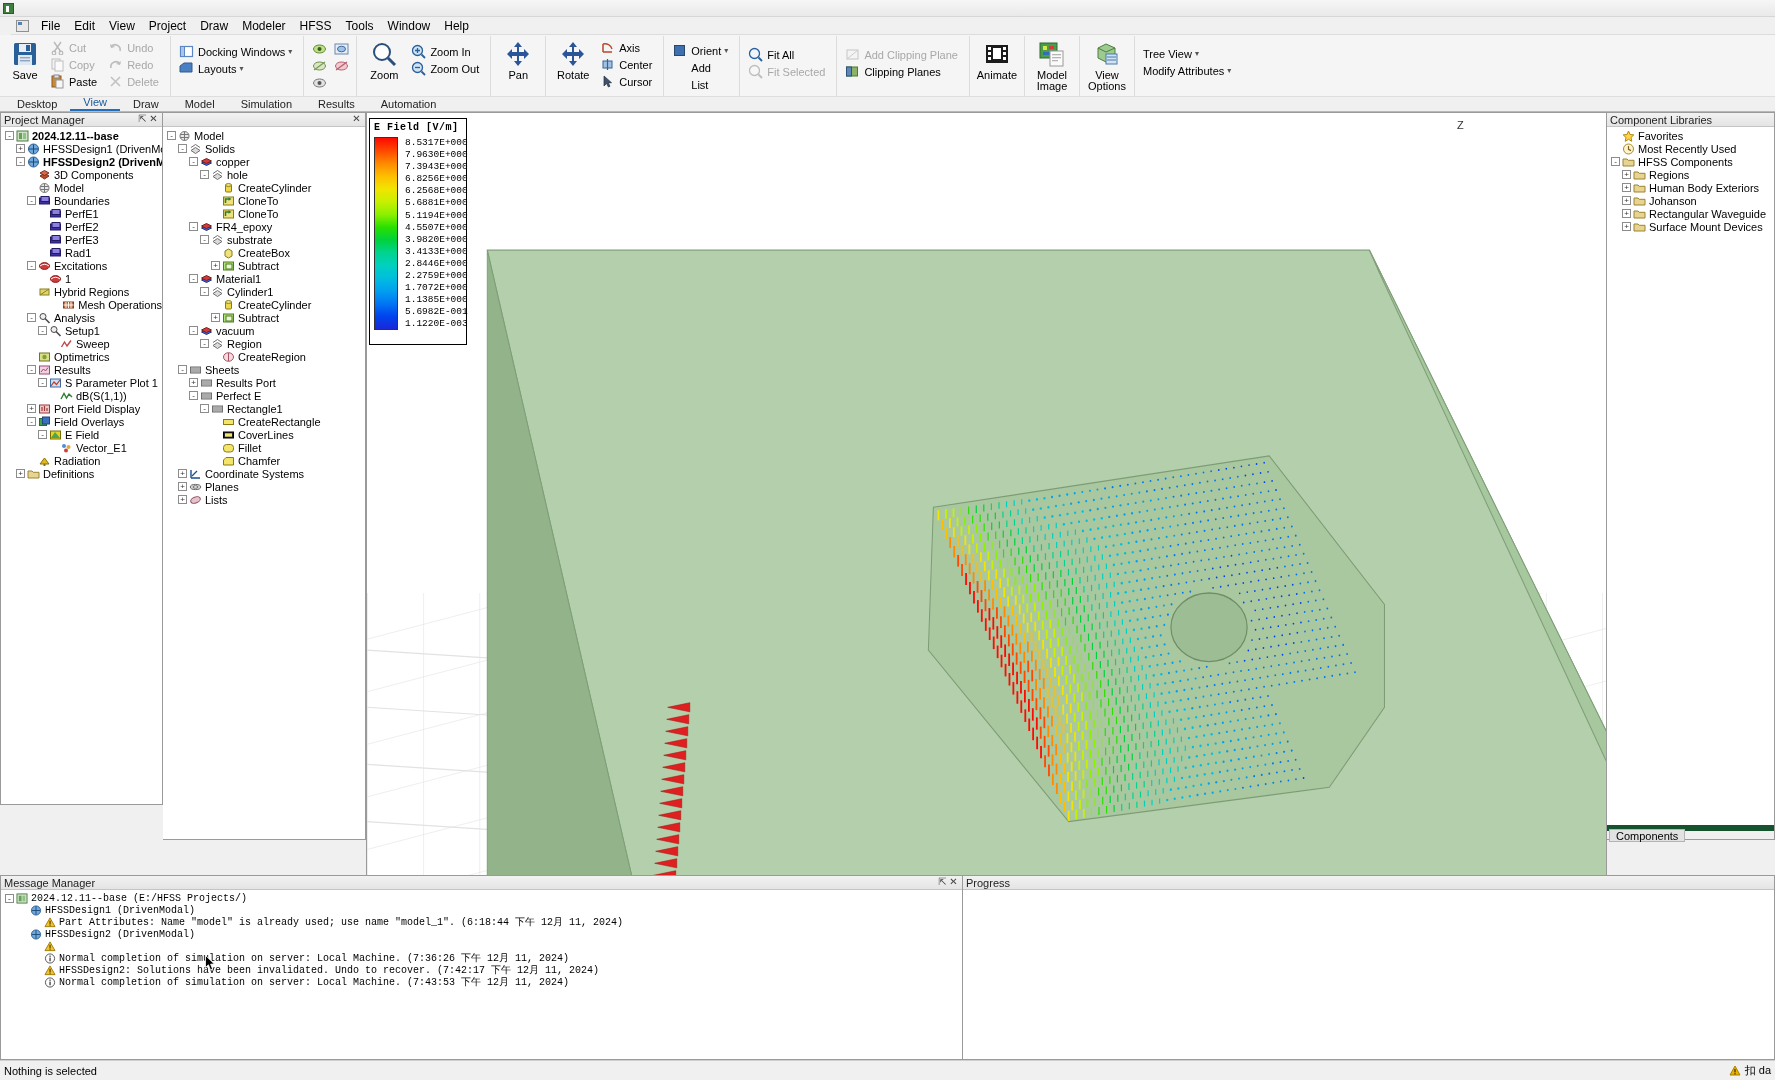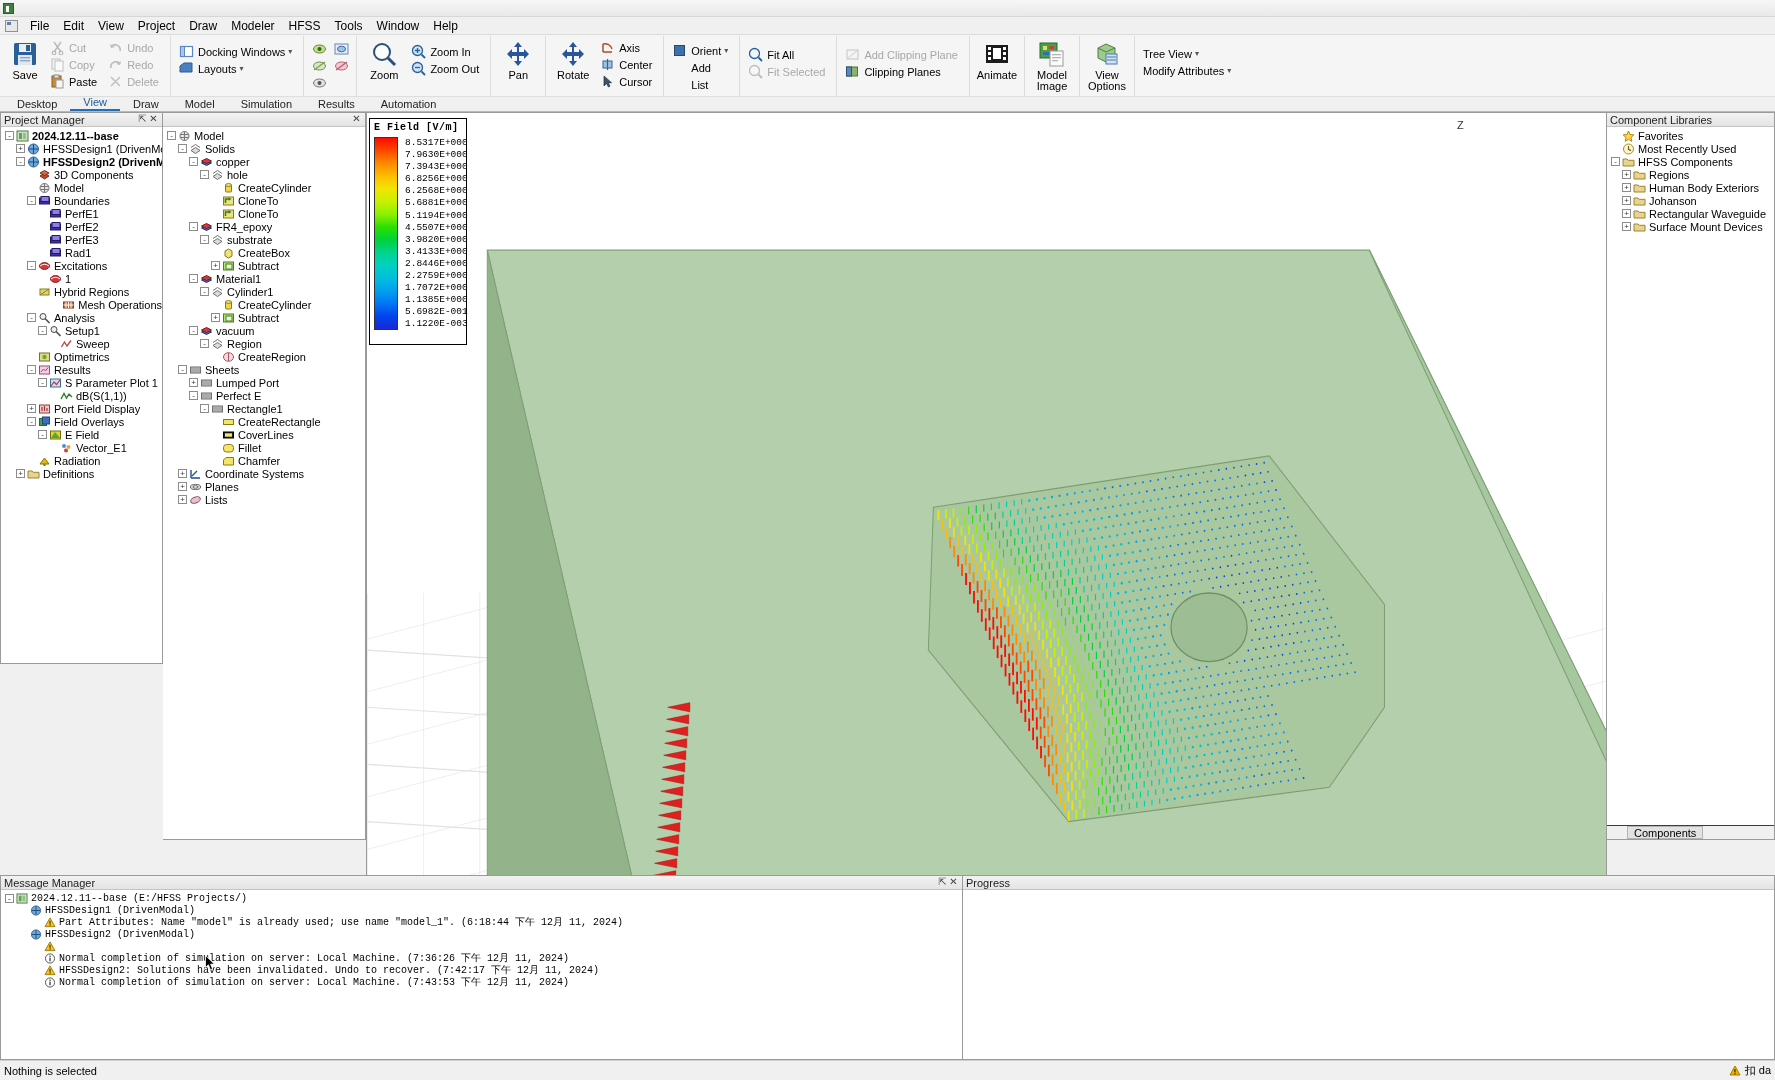--- a/index.html
+++ b/index.html
@@ -28,7 +28,7 @@
   
   .menubar {
     height:18px; background:#f0f0f0; border-bottom:1px solid #dcdcdc;
-    display:flex; align-items:center; padding-left:2px; font-size:12px;
+    display:flex; align-items:center; padding-left:2px; font-size:12px;margin-left:11px;
   }
   .menubar .mbicon{
     width:13px;height:12px;margin:0 5px 0 3px;background:#e8e8e8;border:1px solid #909090;

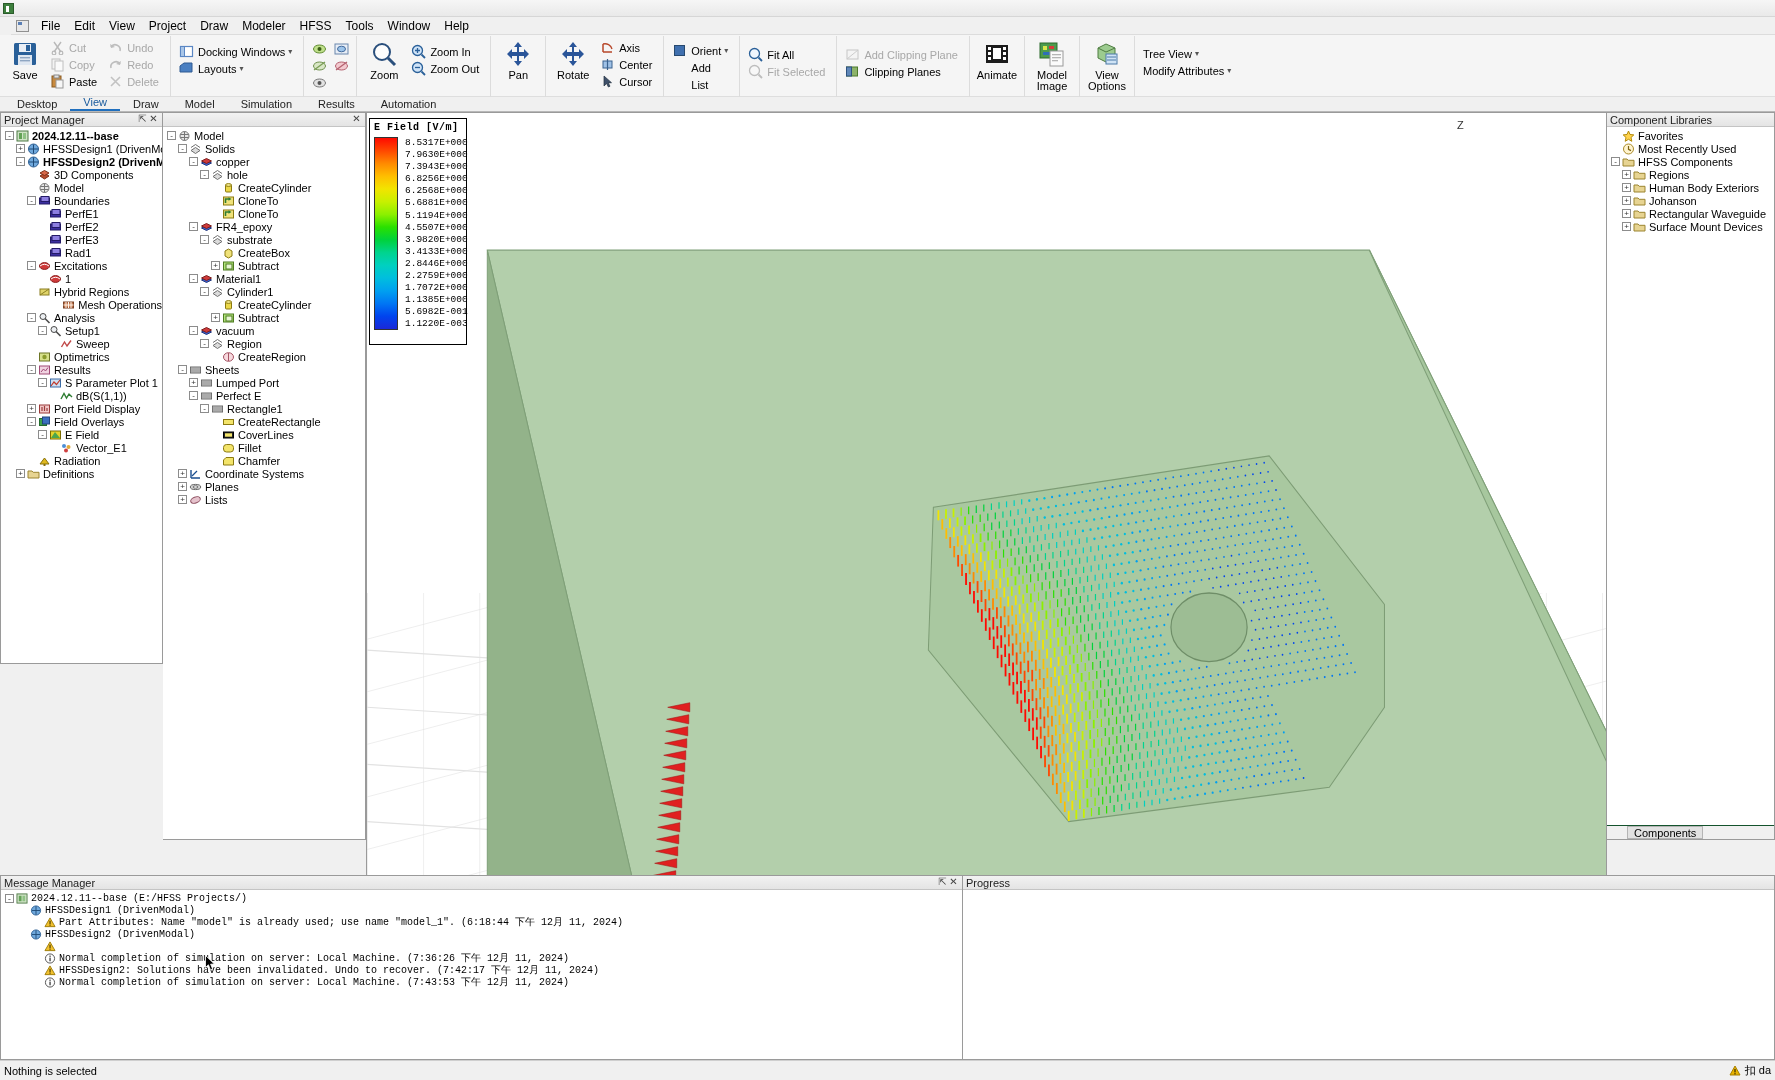--- a/index.html
+++ b/index.html
@@ -464,7 +464,7 @@
 
   <div class="body">
 
-    <div class="panel" style="width:163px; height:552px;">
+    <div class="panel" style="width:163px; height:693px;">
       <div class="panelhdr">
         <span>Project Manager</span>
         <span class="grow"></span>

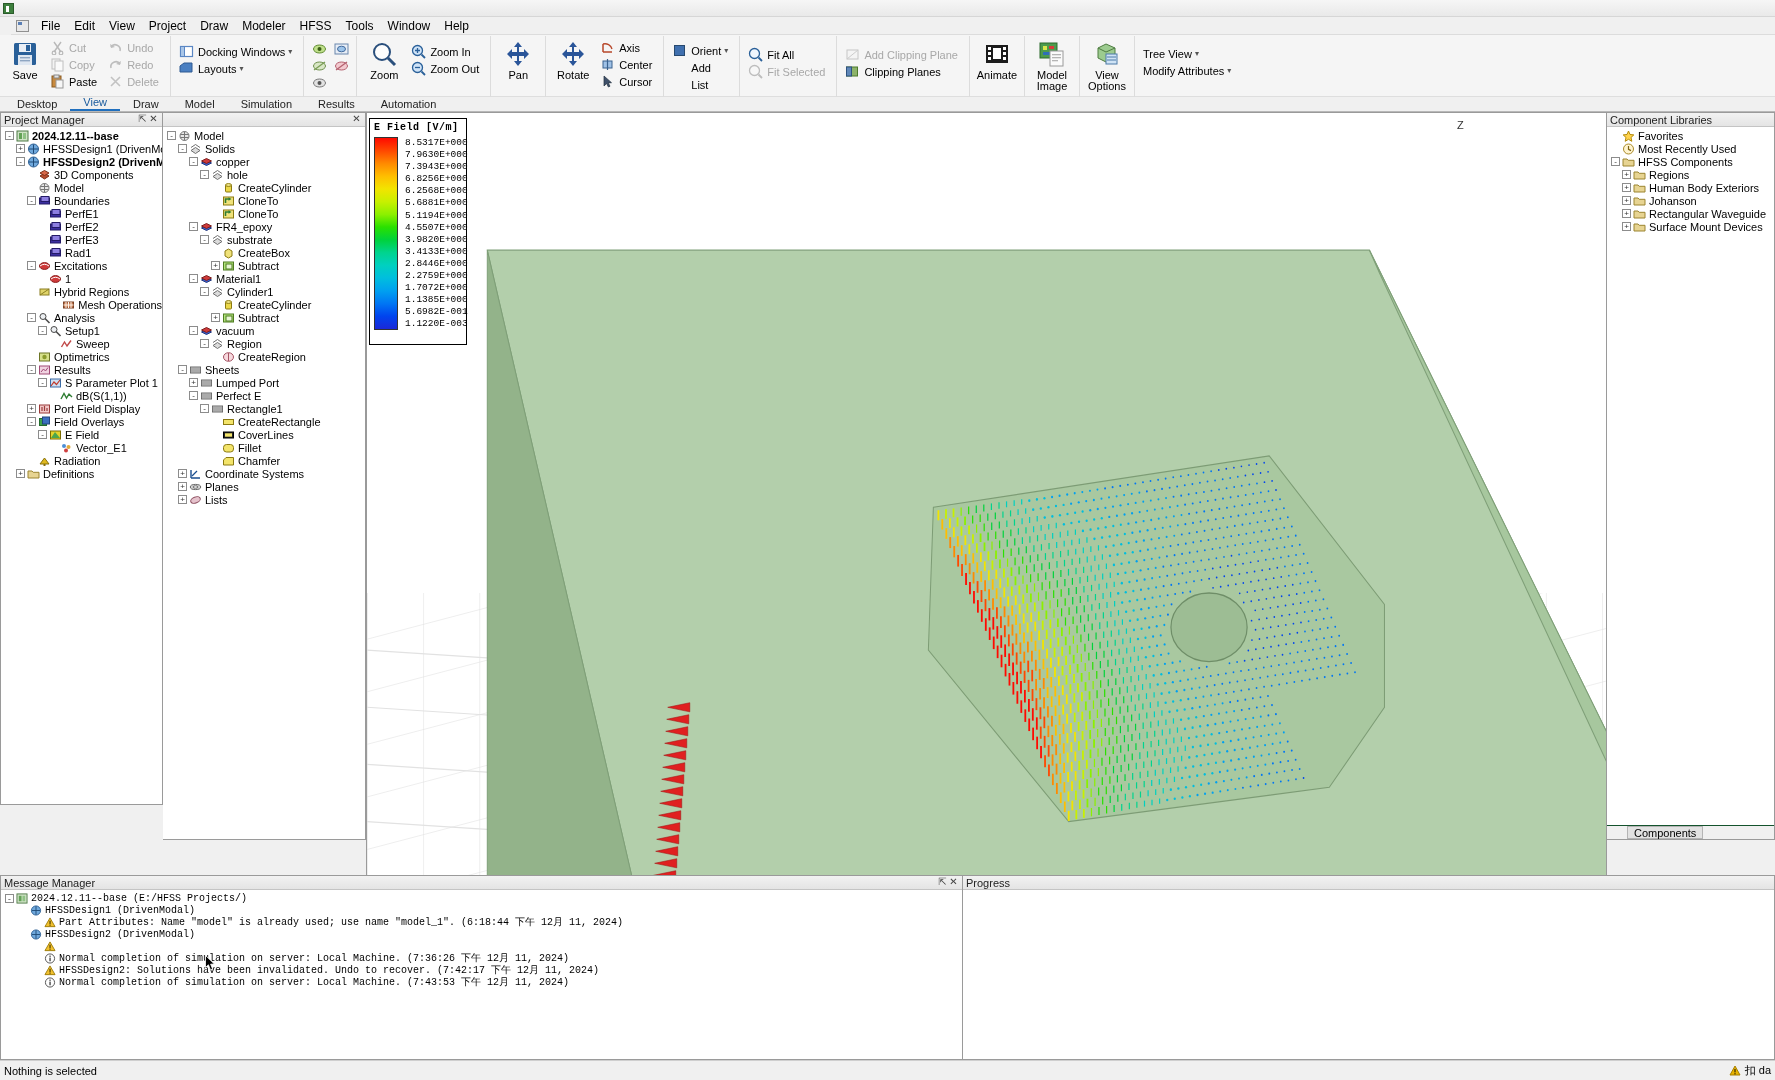--- a/index.html
+++ b/index.html
@@ -857,7 +857,7 @@
               <rect x="1.5" y="3" width="10" height="6" fill="#c8c8c8" stroke="#6a6a6a"></rect>
               <path d="M1.5 5 H11.5 M1.5 7 H11.5" stroke="#8c8c8c"></path>
             </svg>
-            <span class="tlbl">Lumped Port</span>
+            <span class="tlbl">Results Port</span>
           </div>
           <div class="trow" style="padding-left: 24px;">
             <span class="exp">-</span>

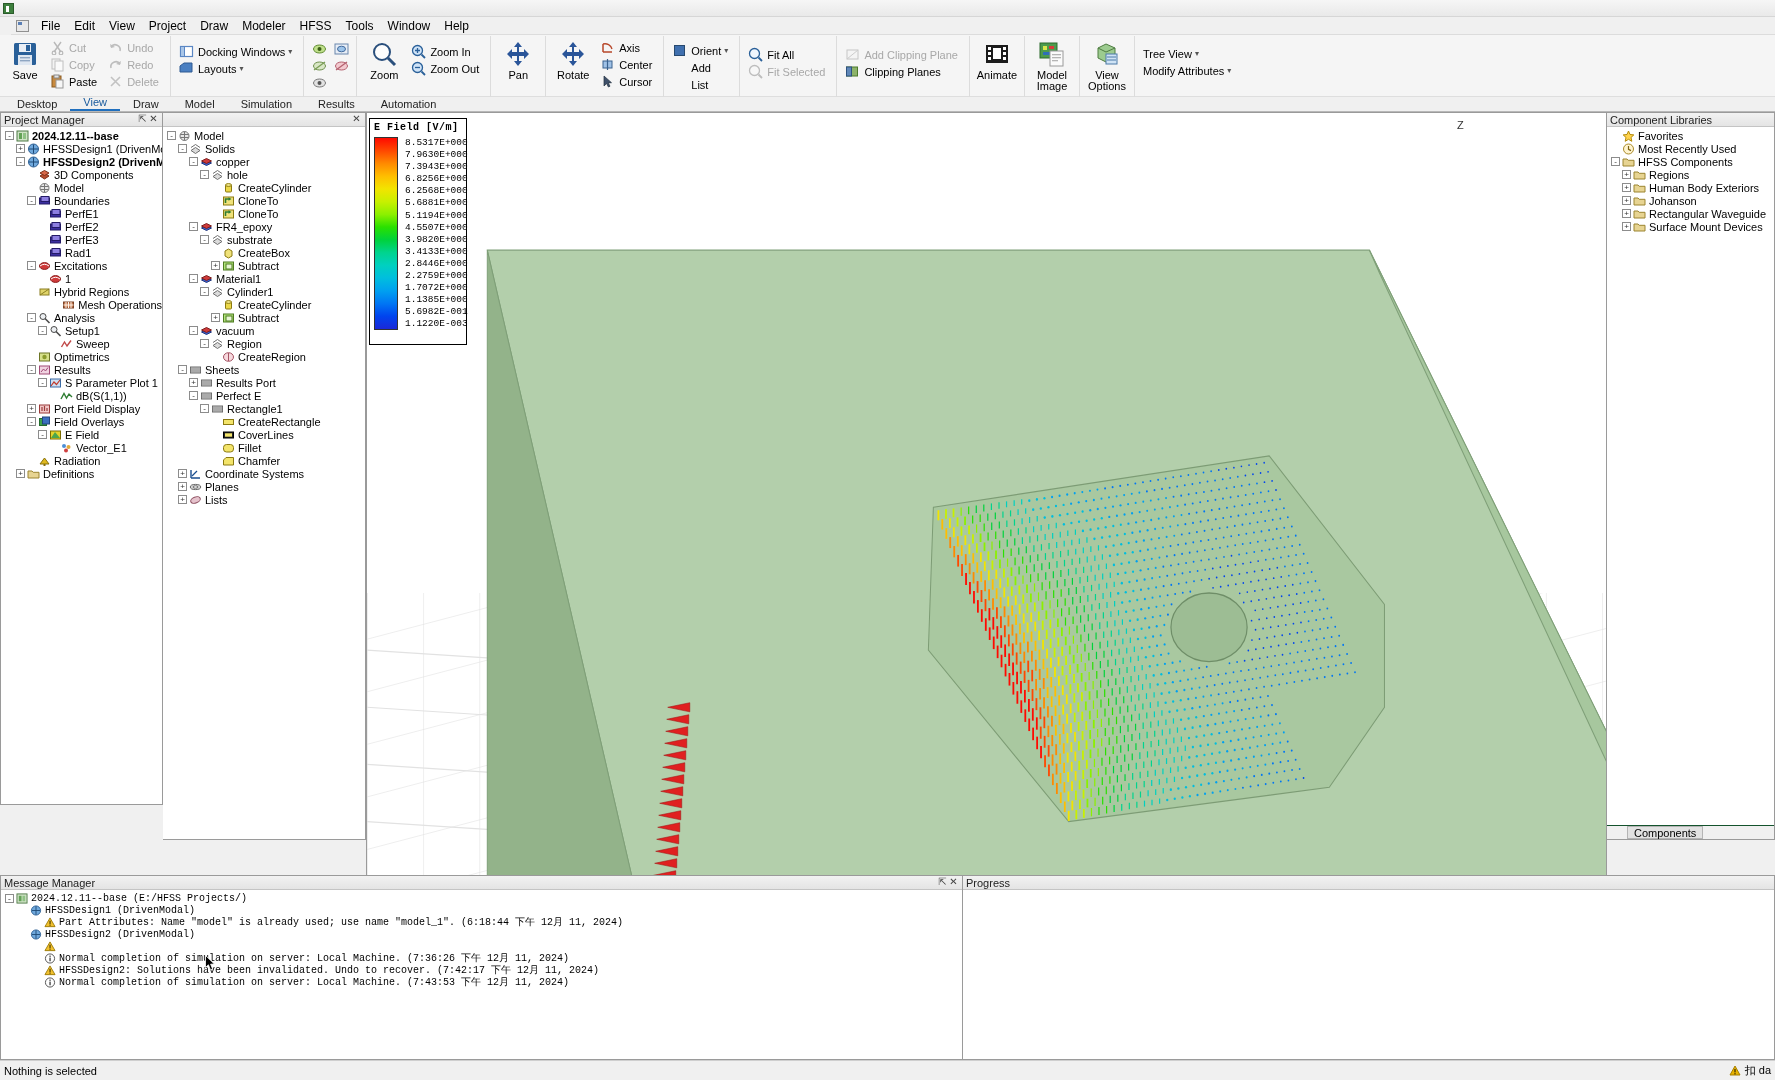--- a/index.html
+++ b/index.html
@@ -119,7 +119,7 @@
   .sbicon{width:12px;height:12px;margin-left:3px;}
 
   
-  .complibfoot { height:14px; background:#f0f0f0; border-top:1px solid #14532d; display:flex; align-items:center; padding-left:20px;text-align:right;}
+  .complibfoot { height:14px; background:#f0f0f0; border-top:6px solid #14532d; display:flex; align-items:center; padding-left:2px;text-align:right;}
   .compfoottab{ font-size:11px; padding:0 6px; background:#e2e2e2; border:1px solid #b4b4b4; height:13px; line-height:12px;}
 
   

